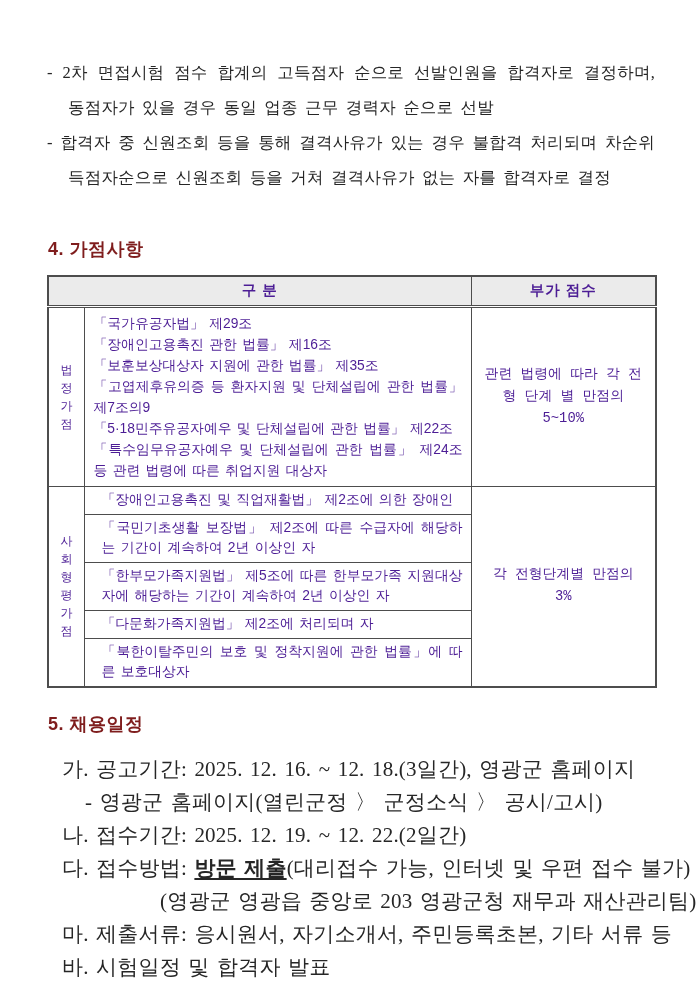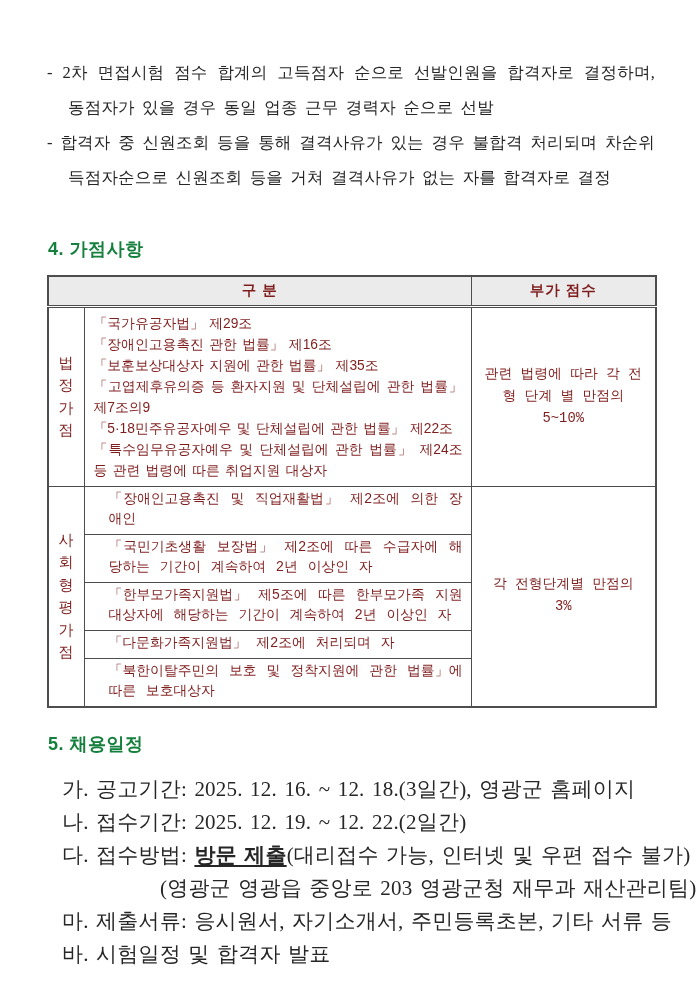--- a/index.html
+++ b/index.html
@@ -35,7 +35,7 @@
     font-family: "Liberation Sans", "DejaVu Sans", sans-serif;
     font-size: 18px;
     font-weight: bold;
-    color: #15803d;
+    color: #7f1d1d;
     margin: 0 0 14px 1px;
     letter-spacing: 0.5px;
   }

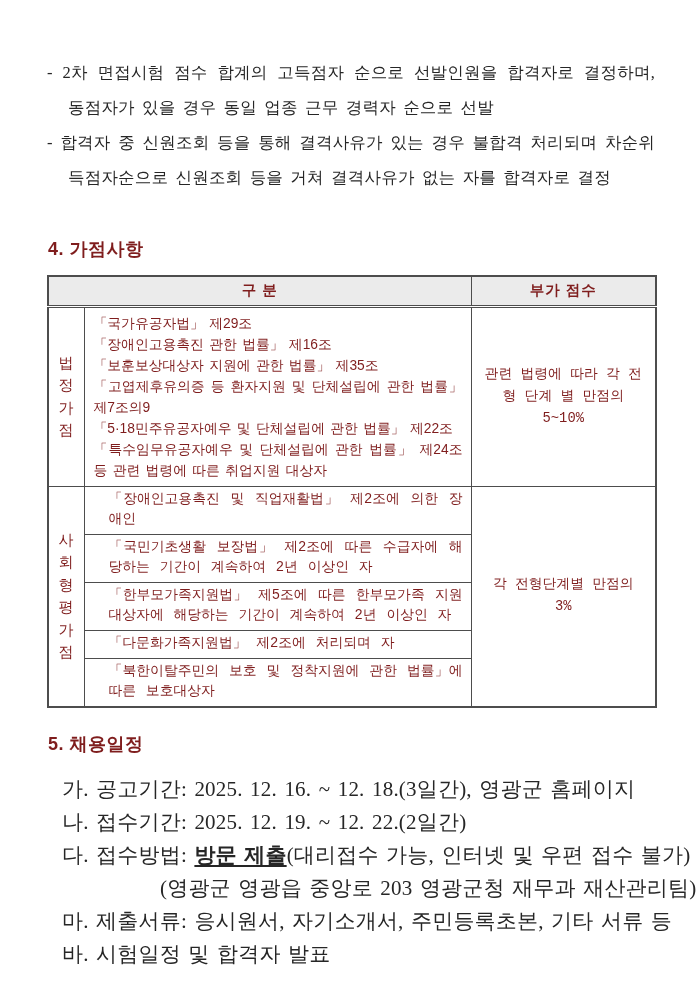--- a/index.html
+++ b/index.html
@@ -47,7 +47,7 @@
     table-layout: fixed;
     font-family: "Liberation Sans", "DejaVu Sans", sans-serif;
     font-size: 13.8px;
-    color: #7f1d1d;
+    color: #4c1d95;
     margin-bottom: 24px;
   }
   .bonus-table col.c1 { width: 36px; }

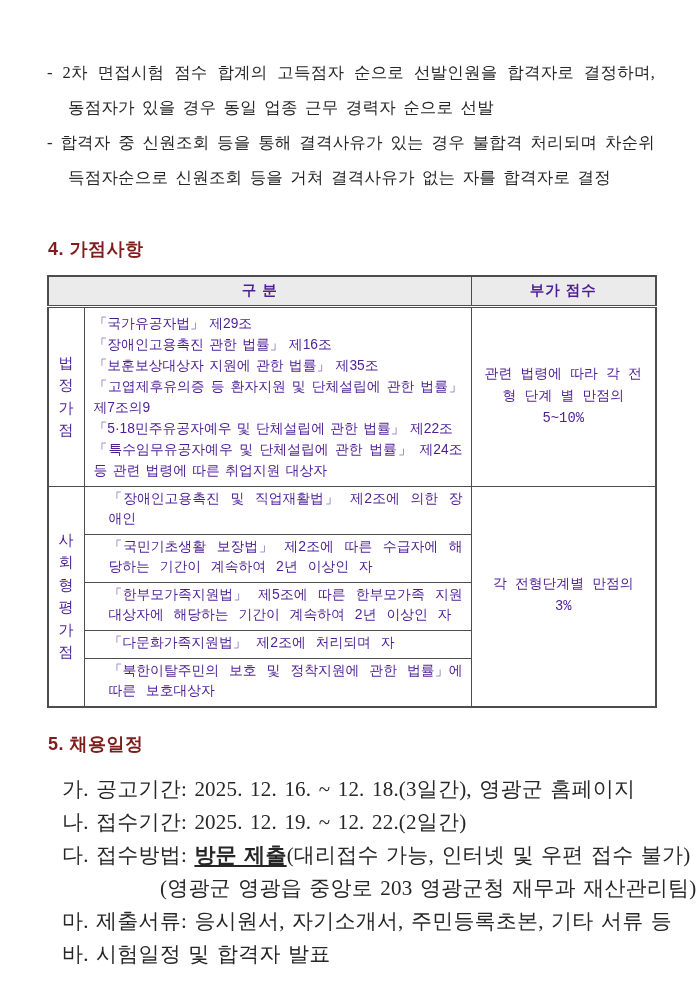--- a/index.html
+++ b/index.html
@@ -71,8 +71,8 @@
     margin: 16px auto;
     word-break: break-all;
     line-height: 1.5;
-    text-align: left;
-    font-size: 15px;
+    text-align: right;
+    font-size: 12px;
   }
   .laws-cell {
     padding: 5px 8px 5px 9px;

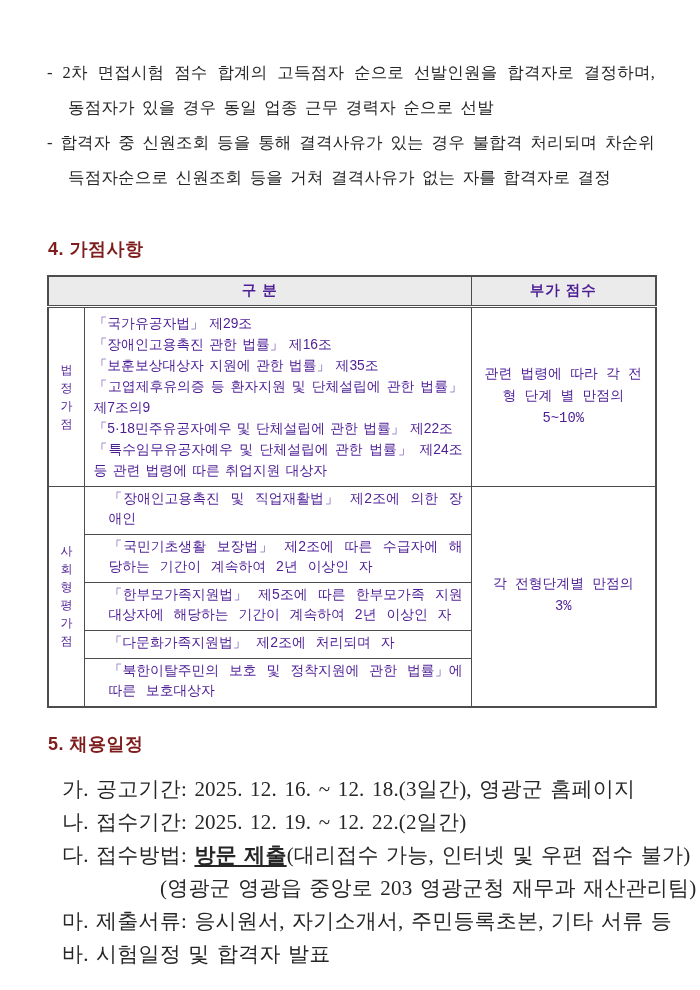--- a/index.html
+++ b/index.html
@@ -84,12 +84,11 @@
     word-spacing: 1.5px;
   }
   .law-cell {
-    padding: 3px 8px 4px 24px;
+    padding: 3px 8px 4px 17px;
     line-height: 20px;
     vertical-align: middle;
     text-align: justify;
     word-spacing: 1.5px;
-    font-family: Liberation Mono, monospace;
   }
   .score-cell {
     text-align: center;

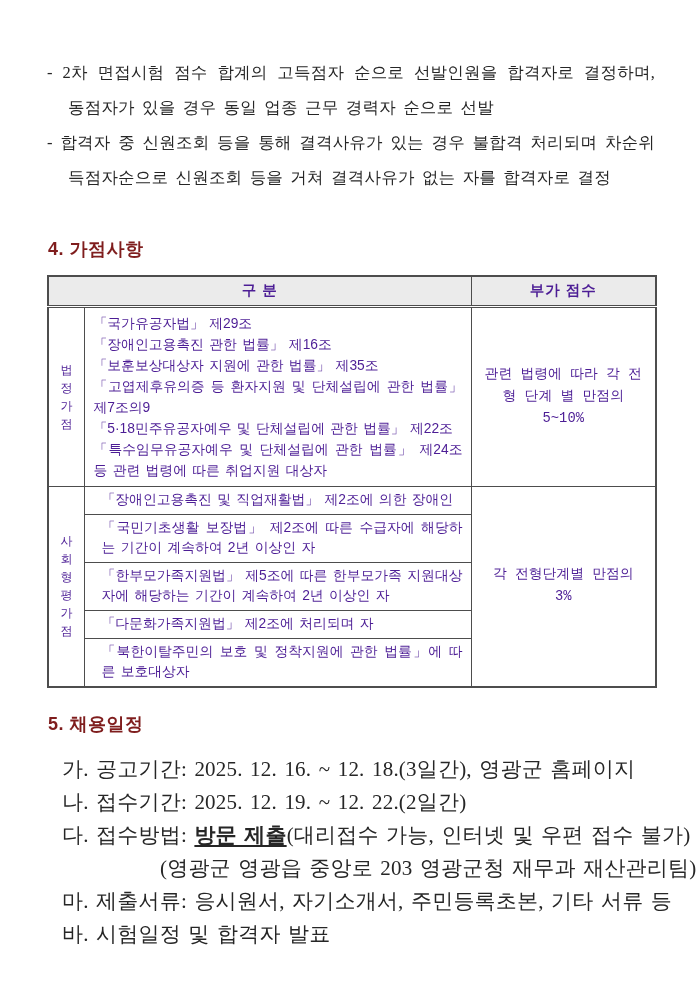--- a/index.html
+++ b/index.html
@@ -183,6 +183,7 @@
 
   <div class="schedule">
     <p class="sched-line">가. 공고기간: 2025. 12. 16. ~ 12. 18.(3일간), 영광군 홈페이지</p>
+    <p class="sched-line sched-sub">- 영광군 홈페이지(열린군정 〉 군정소식 〉 공시/고시)</p>
     <p class="sched-line">나. 접수기간: 2025. 12. 19. ~  12. 22.(2일간)</p>
     <p class="sched-line"><span>다. 접수방법: </span><span class="emph">방문 제출</span><span>(대리접수 가능, 인터넷 및 우편 접수 불가)</span></p>
     <p class="sched-line sched-sub2">(영광군 영광읍 중앙로 203 영광군청 재무과 재산관리팀)</p>

